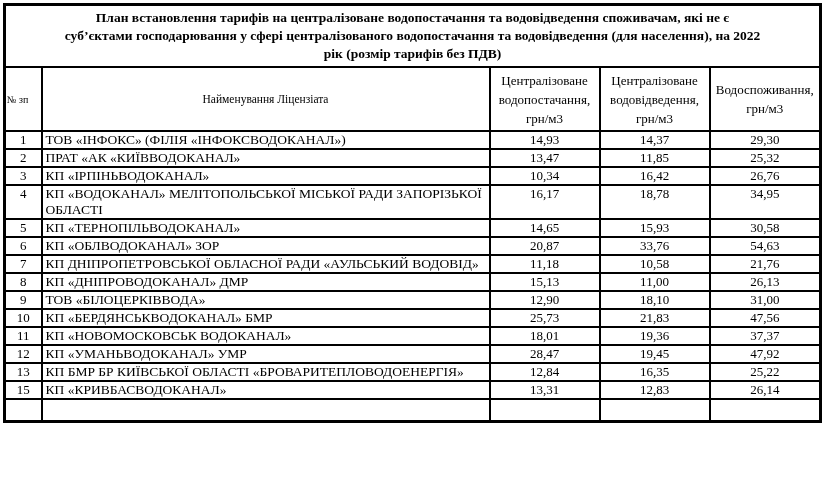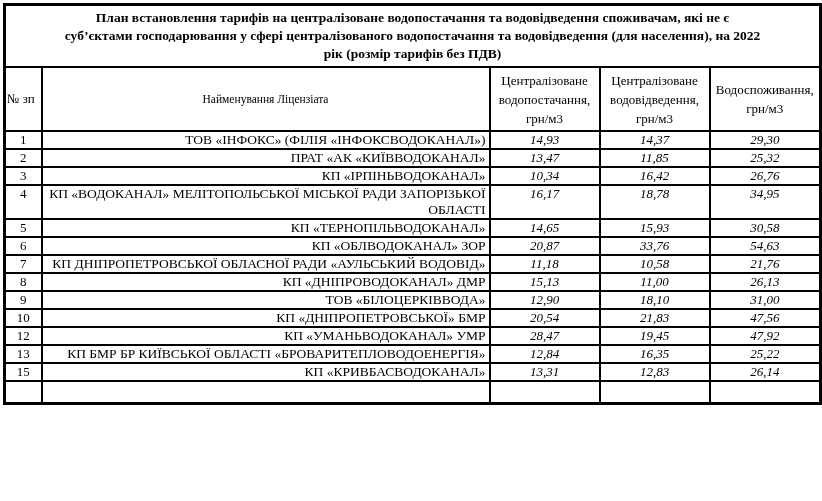--- a/index.html
+++ b/index.html
@@ -38,7 +38,7 @@
   .title-line { white-space: nowrap; line-height: 18px; }
   th.h-num {
     height: 62px;
-    font-size: 13px;
+    font-size: 10px;
     text-align: left;
     vertical-align: middle;
     padding: 0 1px;

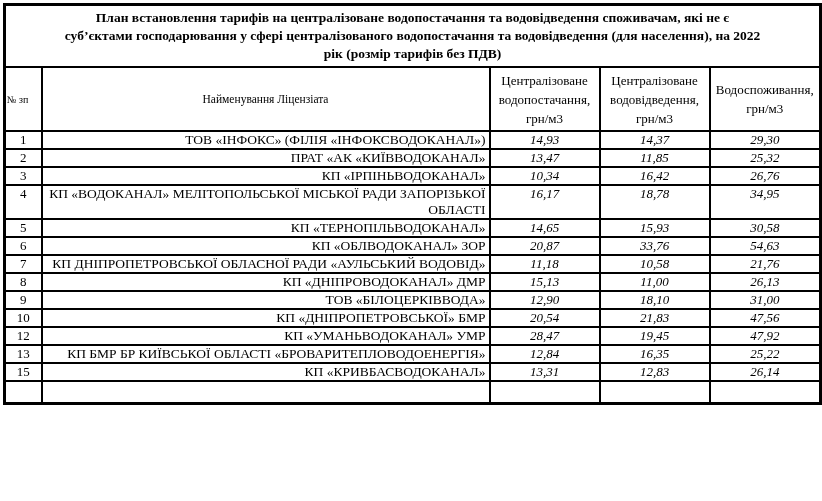--- a/index.html
+++ b/index.html
@@ -47,7 +47,7 @@
   th.h-val  { font-size: 13px; text-align: center; vertical-align: middle; line-height: 19px; padding: 0 2px; }
   tr.data-row td { height: 16px; }
   td.c-num  { text-align: center; font-size: 13px;  line-height: 16px; padding: 0 1px; }
-  td.c-name { text-align: right;   font-size: 13.5px; line-height: 16px; }
+  td.c-name { text-align: left;   font-size: 13.5px; line-height: 16px; }
   td.c-val  { text-align: center; font-size: 13px;  line-height: 16px; font-style: italic; }
   tr.last-row td { height: 40px; }
   tr.last-row td.c-num, tr.last-row td.c-val { vertical-align: middle; }

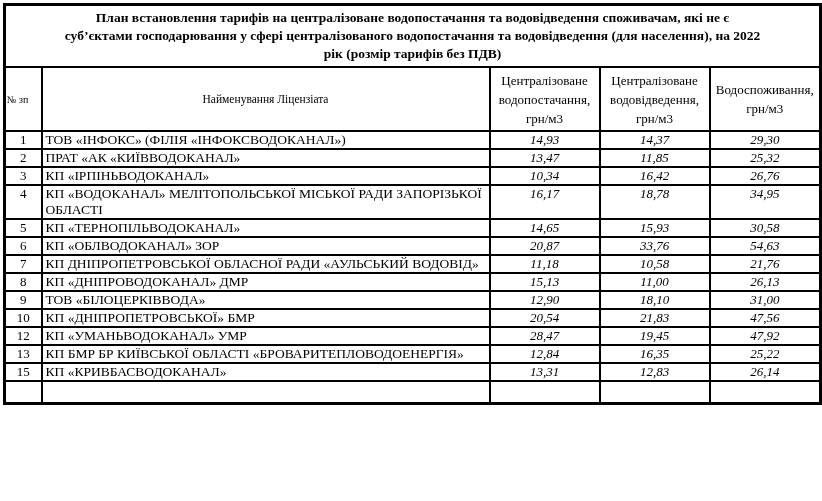--- a/index.html
+++ b/index.html
@@ -48,7 +48,7 @@
   tr.data-row td { height: 16px; }
   td.c-num  { text-align: center; font-size: 13px;  line-height: 16px; padding: 0 1px; }
   td.c-name { text-align: left;   font-size: 13.5px; line-height: 16px; }
-  td.c-val  { text-align: center; font-size: 13px;  line-height: 16px; font-style: italic; }
+  td.c-val  { text-align: center; font-size: 13px;  line-height: 16px; }
   tr.last-row td { height: 40px; }
   tr.last-row td.c-num, tr.last-row td.c-val { vertical-align: middle; }
   tr.partial-row td { height: 20px; }

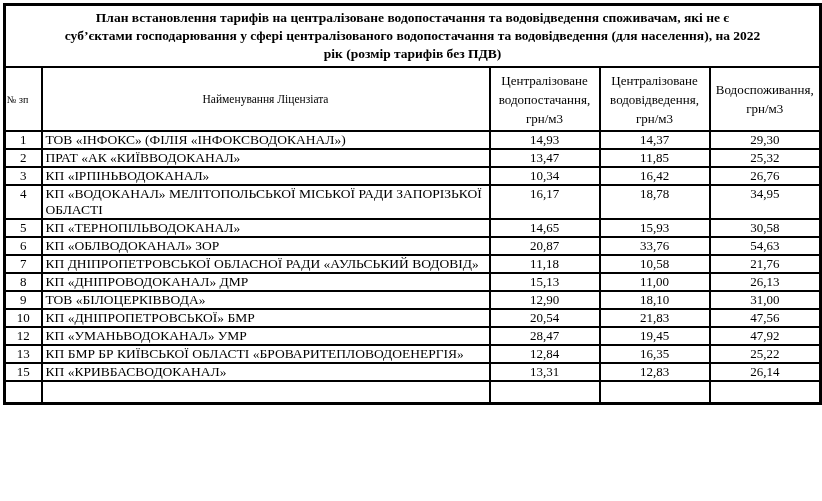--- a/index.html
+++ b/index.html
@@ -146,7 +146,7 @@
   </tr>
         <tr class="data-row">
     <td class="c-num">10</td>
-    <td class="c-name">КП «ДНІПРОПЕТРОВСЬКОЇ» БМР</td>
+    <td class="c-name">КП «БЕРДЯНСЬКВОДОКАНАЛ» БМР</td>
     <td class="c-val">20,54</td>
     <td class="c-val">21,83</td>
     <td class="c-val">47,56</td>

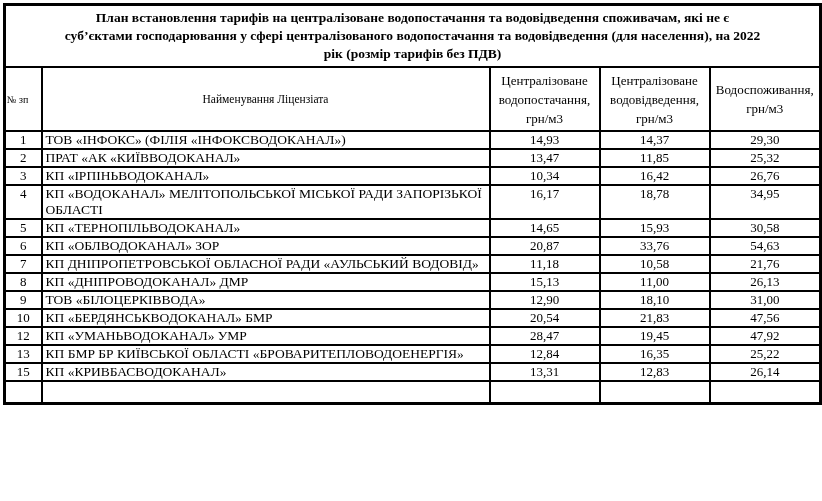--- a/index.html
+++ b/index.html
@@ -147,7 +147,7 @@
         <tr class="data-row">
     <td class="c-num">10</td>
     <td class="c-name">КП «БЕРДЯНСЬКВОДОКАНАЛ» БМР</td>
-    <td class="c-val">20,54</td>
+    <td class="c-val">25,73</td>
     <td class="c-val">21,83</td>
     <td class="c-val">47,56</td>
   </tr>

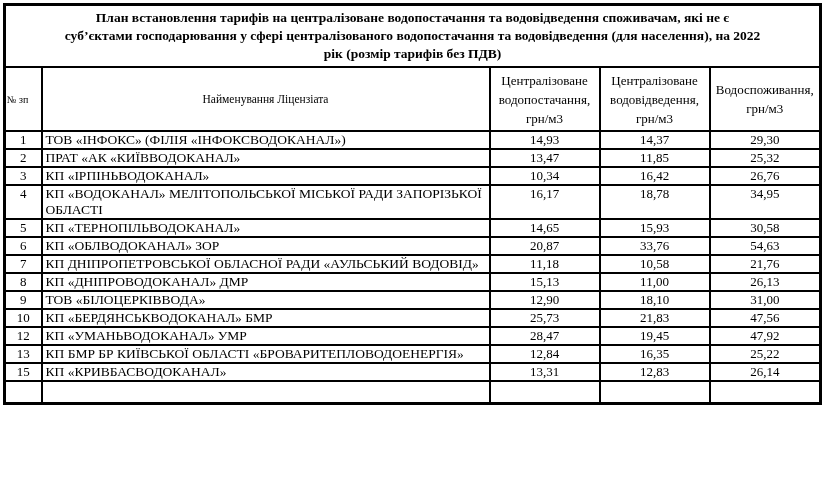--- a/index.html
+++ b/index.html
@@ -152,6 +152,13 @@
     <td class="c-val">47,56</td>
   </tr>
         <tr class="data-row">
+    <td class="c-num">11</td>
+    <td class="c-name">КП «НОВОМОСКОВСЬК ВОДОКАНАЛ»</td>
+    <td class="c-val">18,01</td>
+    <td class="c-val">19,36</td>
+    <td class="c-val">37,37</td>
+  </tr>
+        <tr class="data-row">
     <td class="c-num">12</td>
     <td class="c-name">КП «УМАНЬВОДОКАНАЛ» УМР</td>
     <td class="c-val">28,47</td>

